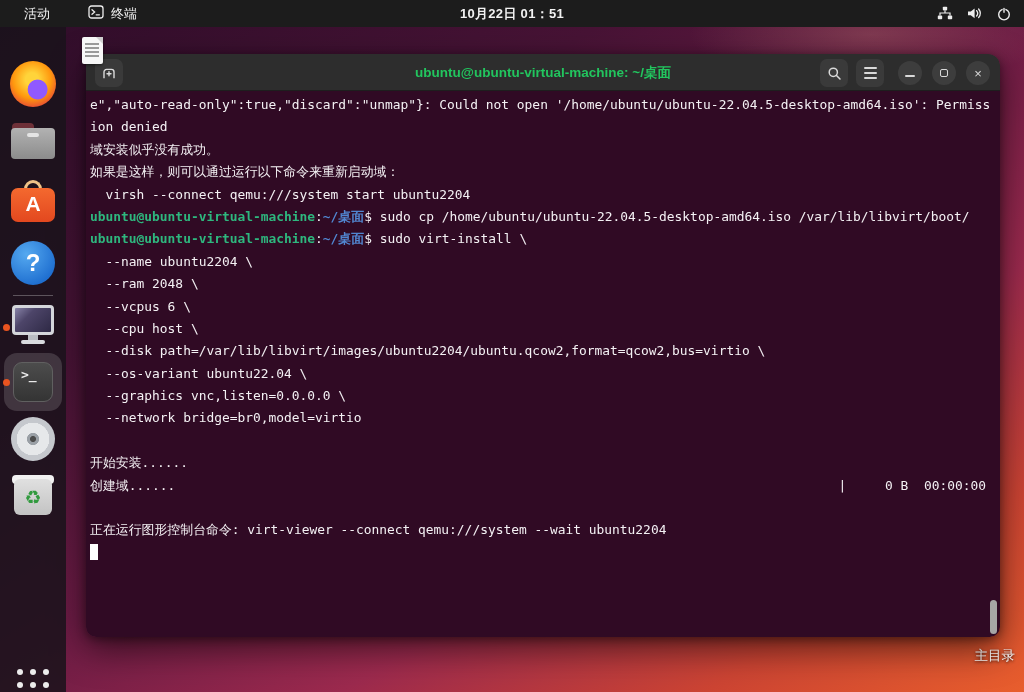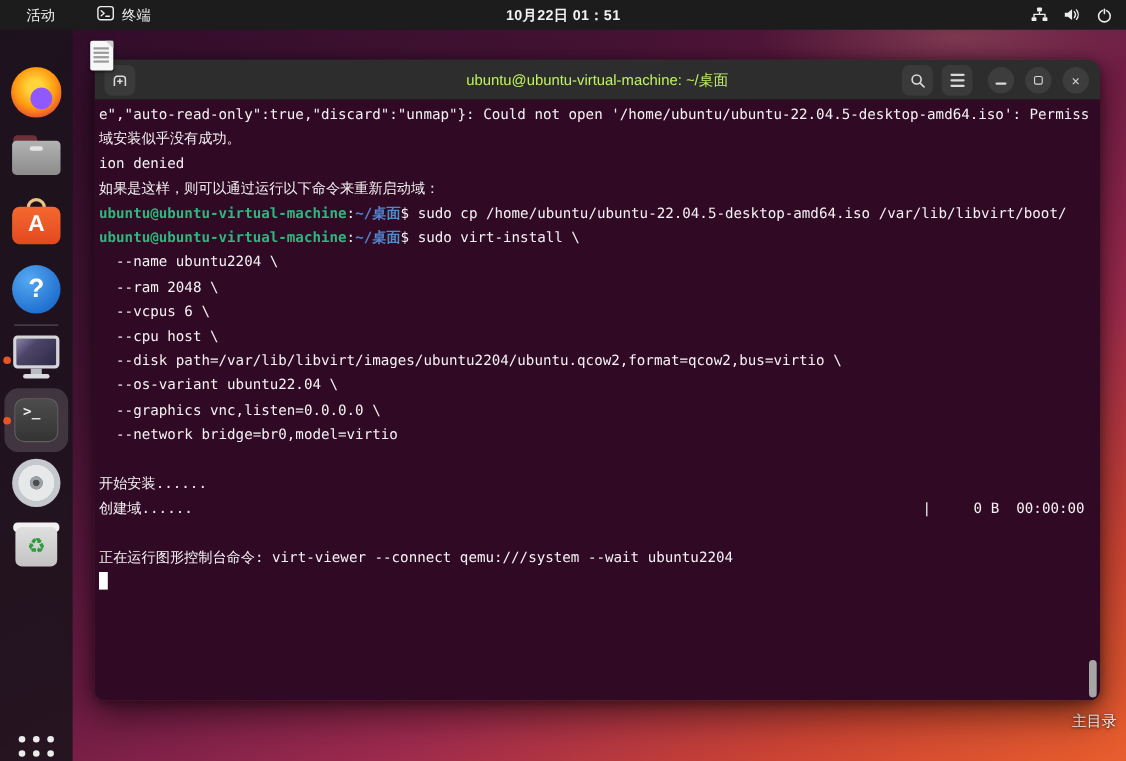--- a/index.html
+++ b/index.html
@@ -80,7 +80,7 @@
     box-shadow:0 12px 34px rgba(0,0,0,.55), 0 2px 10px rgba(0,0,0,.4); z-index:10; }
   #titlebar { position:relative; height:37px; background:var(--titlebar-bg,#2d2d2d); border-bottom:1px solid #1e1e1e; }
   .title-text { position:absolute; left:0; right:0; top:0; height:37px; line-height:37px; text-align:center;
-    color:#bef264; font-weight:normal; font-size:13.5px; }
+    color:#22c55e; font-weight:bold; font-size:13.5px; }
   .tb-btn { position:absolute; top:5px; width:28px; height:28px; border-radius:7px; background:#3a3a3a;
     display:flex; align-items:center; justify-content:center; cursor:pointer; }
   .tb-circle { position:absolute; top:7px; width:24px; height:24px; border-radius:50%; background:#3d3d3d;

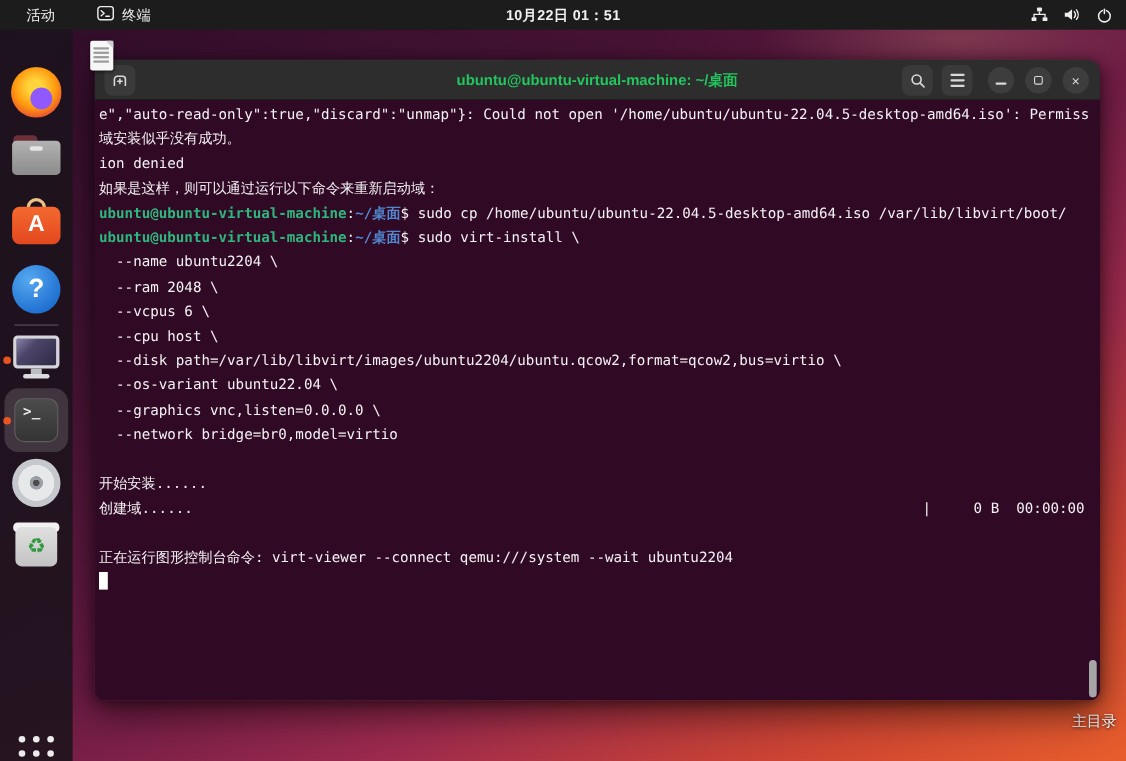--- a/index.html
+++ b/index.html
@@ -248,8 +248,8 @@
     <div id="terminal-body">
       <div>
           <div class="tline">e","auto-read-only":true,"discard":"unmap"}: Could not open '/home/ubuntu/ubuntu-22.04.5-desktop-amd64.iso': Permiss</div>
+          <div class="tline">ion denied</div>
           <div class="tline">域安装似乎没有成功。</div>
-          <div class="tline">ion denied</div>
           <div class="tline">如果是这样，则可以通过运行以下命令来重新启动域：</div>
           <div class="tline"><span class="p-user">ubuntu@ubuntu-virtual-machine</span><span class="p-sep">:</span><span class="p-path">~/桌面</span><span class="p-dollar">$ </span><span class="p-cmd">sudo cp /home/ubuntu/ubuntu-22.04.5-desktop-amd64.iso /var/lib/libvirt/boot/</span></div>
           <div class="tline"><span class="p-user">ubuntu@ubuntu-virtual-machine</span><span class="p-sep">:</span><span class="p-path">~/桌面</span><span class="p-dollar">$ </span><span class="p-cmd">sudo virt-install \</span></div>

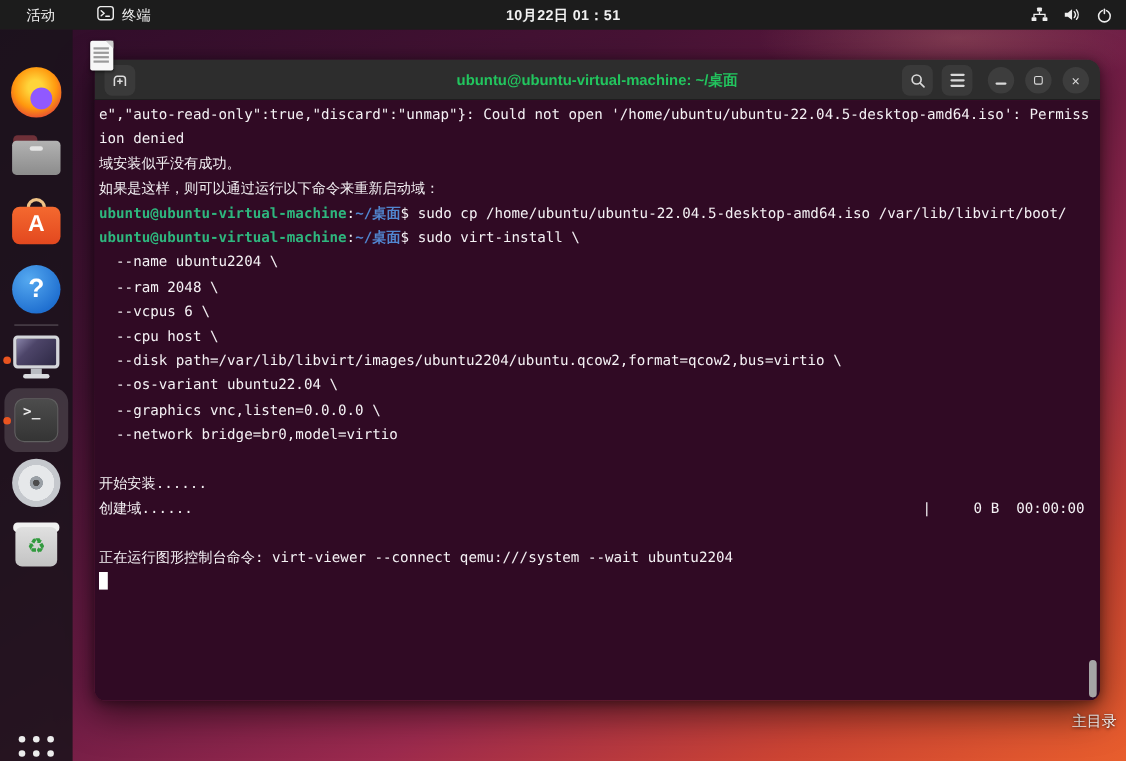--- a/index.html
+++ b/index.html
@@ -251,6 +251,7 @@
           <div class="tline">ion denied</div>
           <div class="tline">域安装似乎没有成功。</div>
           <div class="tline">如果是这样，则可以通过运行以下命令来重新启动域：</div>
+          <div class="tline">  virsh --connect qemu:///system start ubuntu2204</div>
           <div class="tline"><span class="p-user">ubuntu@ubuntu-virtual-machine</span><span class="p-sep">:</span><span class="p-path">~/桌面</span><span class="p-dollar">$ </span><span class="p-cmd">sudo cp /home/ubuntu/ubuntu-22.04.5-desktop-amd64.iso /var/lib/libvirt/boot/</span></div>
           <div class="tline"><span class="p-user">ubuntu@ubuntu-virtual-machine</span><span class="p-sep">:</span><span class="p-path">~/桌面</span><span class="p-dollar">$ </span><span class="p-cmd">sudo virt-install \</span></div>
           <div class="tline">  --name ubuntu2204 \</div>

